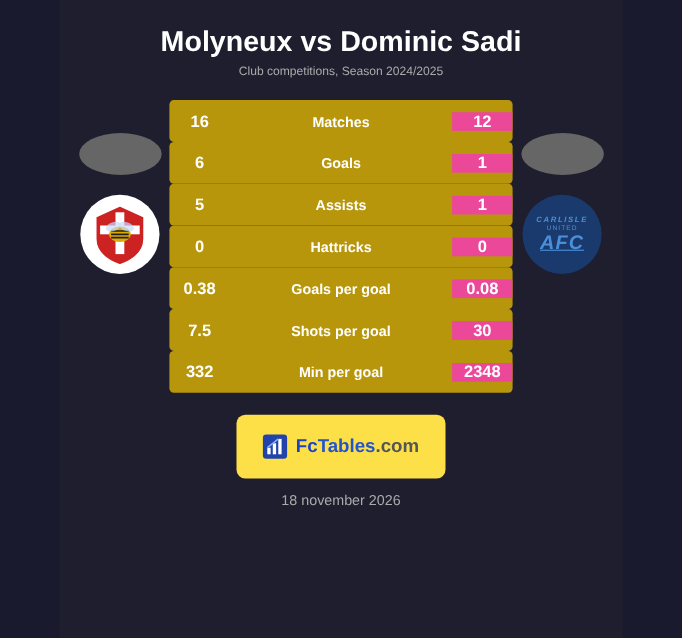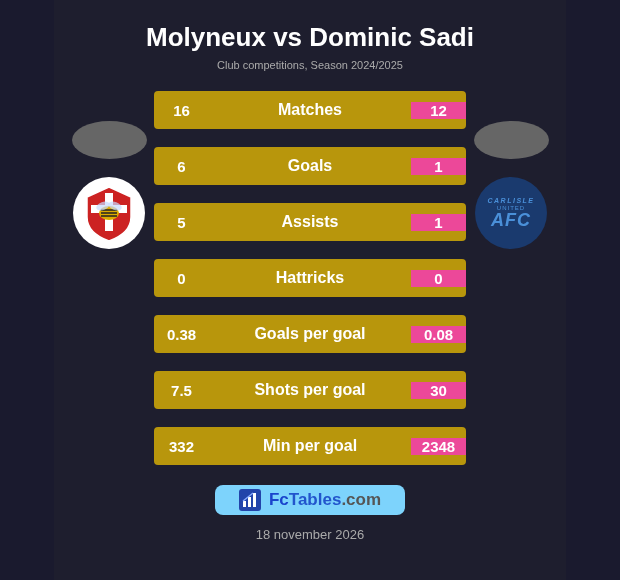--- a/index.html
+++ b/index.html
@@ -89,7 +89,7 @@
       flex: 1;
       display: flex;
       flex-direction: column;
-      gap: 18px;
+      gap: 0;
     }
     .stat-row {
       display: flex;

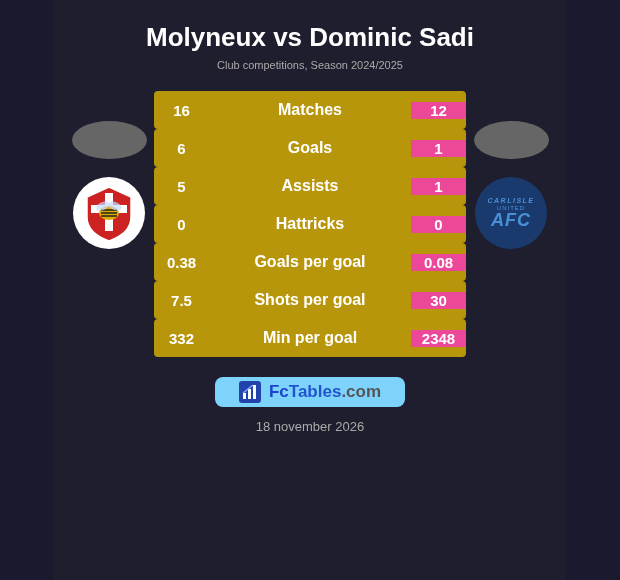--- a/index.html
+++ b/index.html
@@ -114,7 +114,7 @@
       text-align: center;
       color: #ffffff;
       font-weight: bold;
-      font-size: 16px;
+      font-size: 13px;
       z-index: 2;
     }
     .stat-right-val {

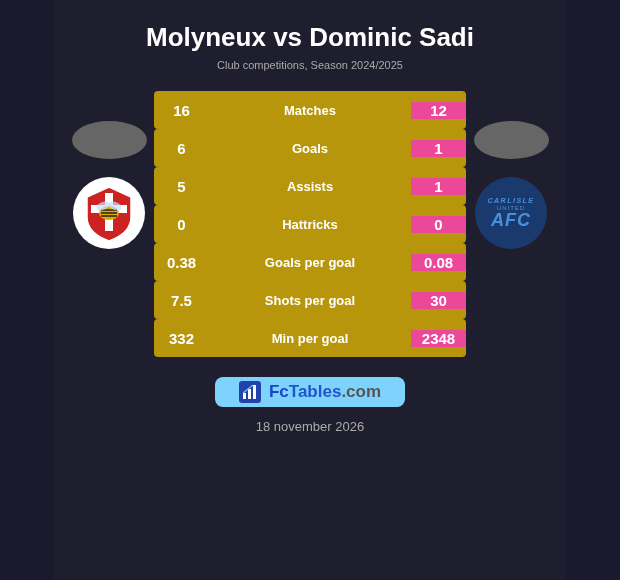--- a/index.html
+++ b/index.html
@@ -235,7 +235,7 @@
         <div style="text-align:center;">
           <div style="color:#4a90d9; font-size:7px; font-weight:bold; letter-spacing:1.5px; font-style:italic; line-height:1.2;">CARLISLE</div>
           <div style="color:#4a90d9; font-size:6px; letter-spacing:1px;">UNITED</div>
-          <div style="color:#4a90d9; font-size:18px; font-weight:bold; font-style:italic; letter-spacing:1px; line-height:1;">AFC</div>
+          <div style="color:#4a90d9; font-size:18px; font-weight:bold; font-style:italic; letter-spacing:1px; line-height:1;text-decoration:underline;">AFC</div>
         </div>
       </div>
     </div>

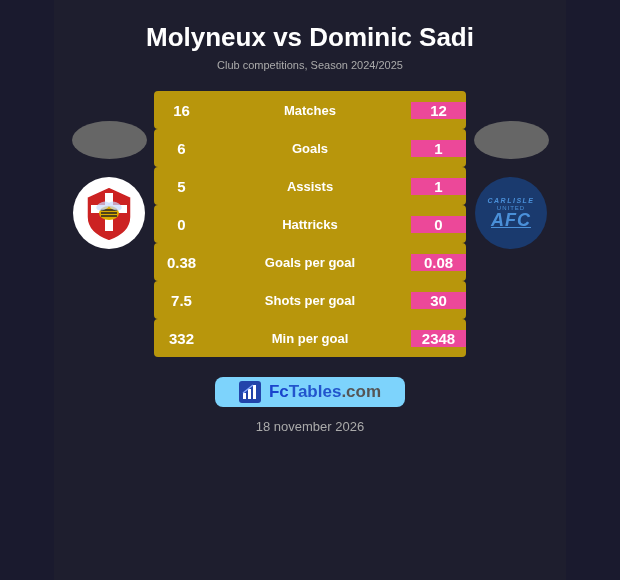--- a/index.html
+++ b/index.html
@@ -129,9 +129,9 @@
     }
     .fctables-badge {
       margin-top: 20px;
-      background: #7dd3fc;
+      background: #fde047;
       border-radius: 8px;
-      padding: 4px 24px;
+      padding: 18px 24px;
       display: flex;
       align-items: center;
       gap: 8px;

